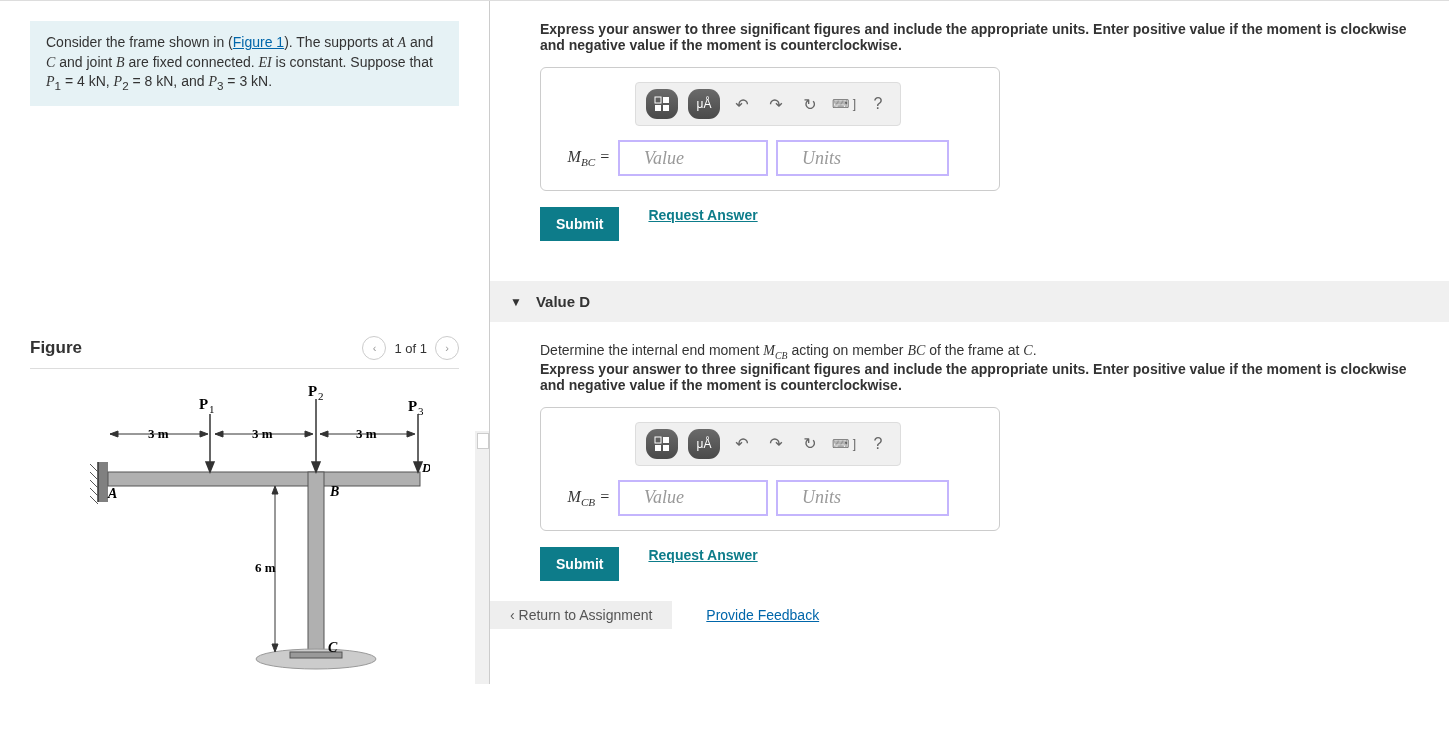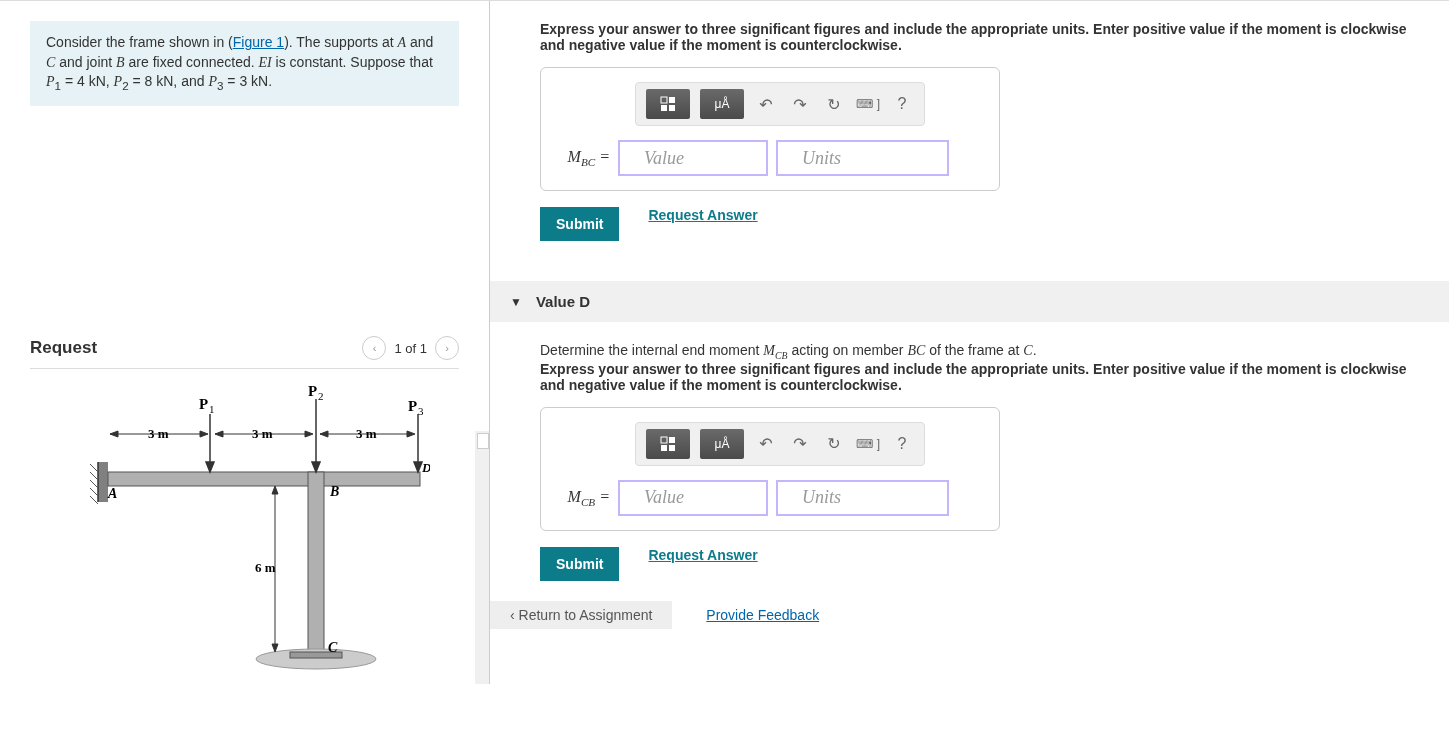--- a/index.html
+++ b/index.html
@@ -131,9 +131,9 @@
   }
   .toolbar-btn.dark {
     background: linear-gradient(#6a6a6a,#4a4a4a);
-    border-radius: 2px;
+    border-radius: 11px;
     color: #fff;
-    width: 44px;
+    width: 32px;
     height: 30px;
     font-size: 12px;
   }

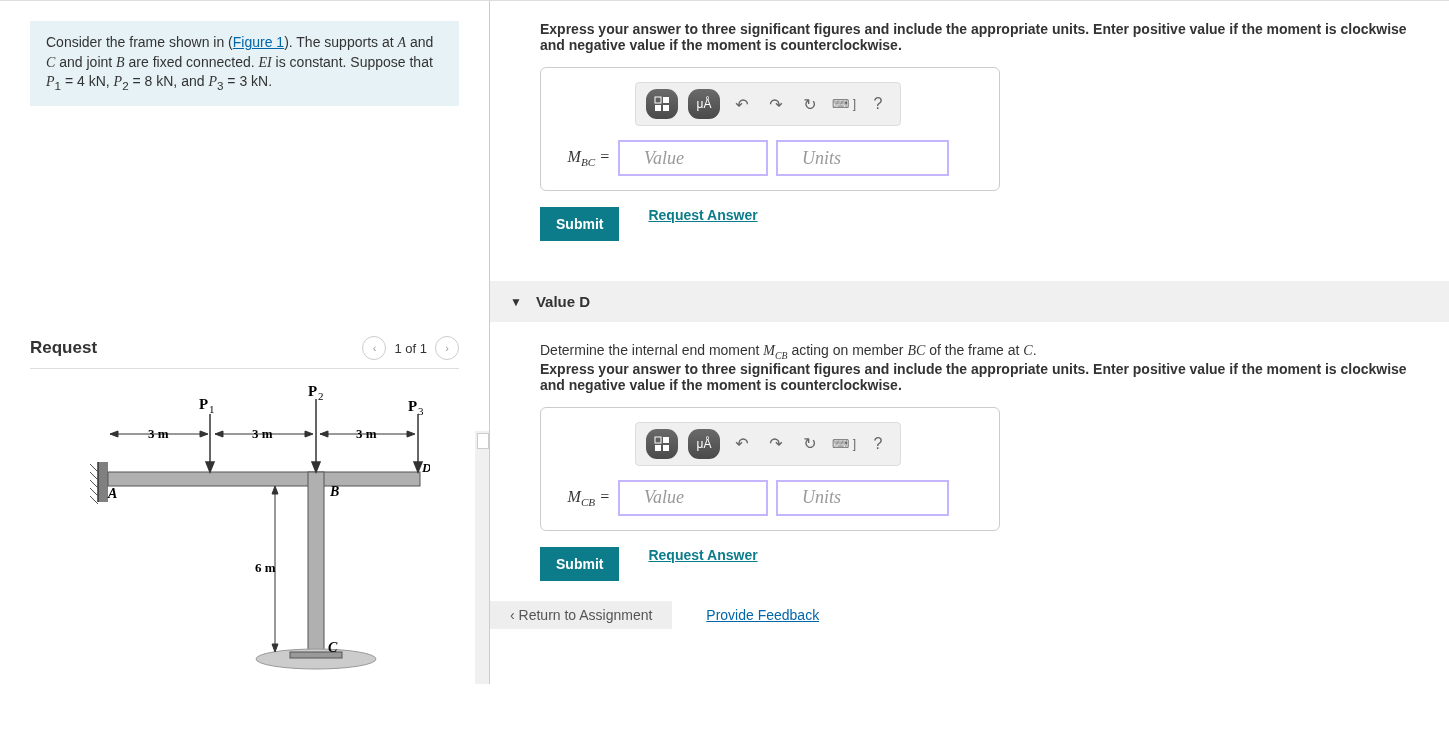--- a/index.html
+++ b/index.html
@@ -225,7 +225,7 @@
 
     <div class="figure-section">
       <div class="figure-header">
-        <div class="figure-title">Request</div>
+        <div class="figure-title">Figure</div>
         <div class="figure-nav">
           <div class="nav-btn">‹</div>
           <span>1 of 1</span>

